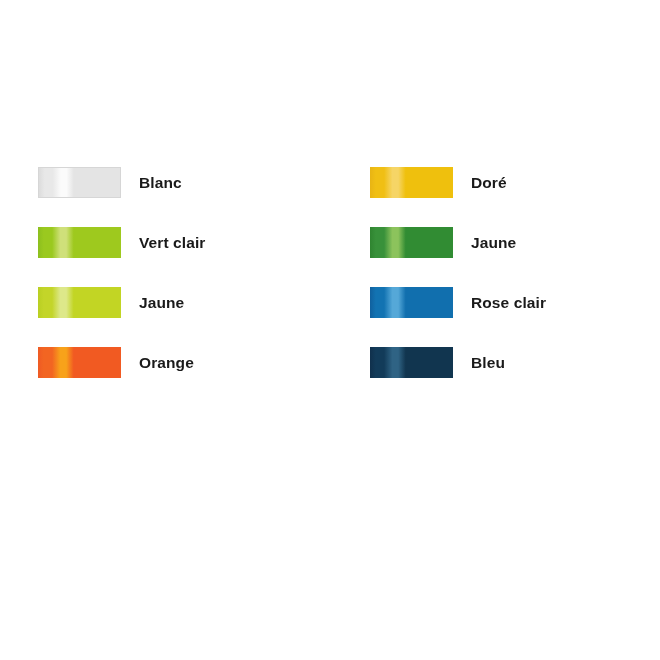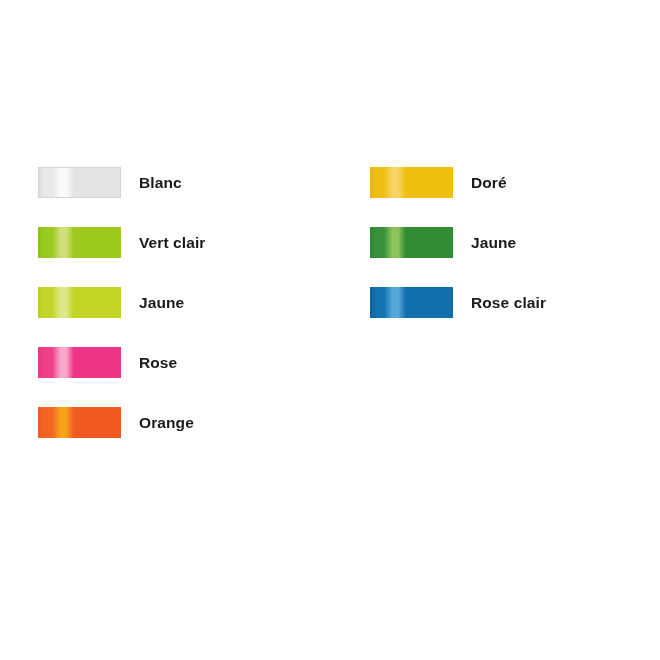--- a/index.html
+++ b/index.html
@@ -74,10 +74,6 @@
         <div class="swatch-label">Jaune</div>
       </div>
       <div class="legend-row">
-        <div class="swatch" style="background-image: linear-gradient(to right, rgb(232, 53, 127) 0%, rgb(239, 63, 138) 7%, rgb(239, 63, 138) 17%, rgb(248, 168, 200) 27%, rgb(248, 168, 200) 34%, rgb(239, 53, 135) 43%, rgb(239, 53, 135) 100%);"></div>
-        <div class="swatch-label">Rose</div>
-      </div>
-      <div class="legend-row">
         <div class="swatch" style="background-image: linear-gradient(to right, rgb(239, 90, 36) 0%, rgb(242, 101, 34) 7%, rgb(242, 101, 34) 17%, rgb(248, 162, 26) 27%, rgb(248, 162, 26) 34%, rgb(241, 90, 34) 43%, rgb(241, 90, 34) 100%);"></div>
         <div class="swatch-label">Orange</div>
       </div>

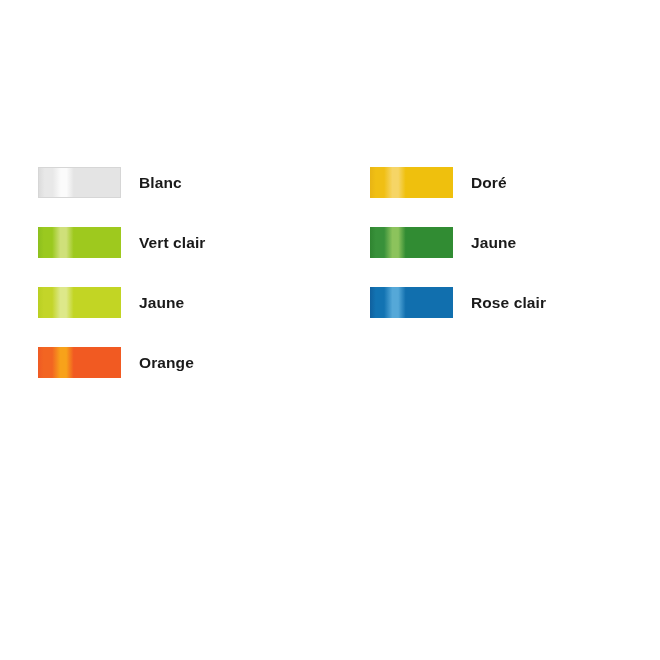--- a/index.html
+++ b/index.html
@@ -92,6 +92,10 @@
         <div class="swatch" style="background-image: linear-gradient(to right, rgb(16, 96, 158) 0%, rgb(18, 115, 178) 7%, rgb(18, 115, 178) 17%, rgb(85, 168, 216) 27%, rgb(85, 168, 216) 34%, rgb(17, 111, 174) 43%, rgb(17, 111, 174) 100%);"></div>
         <div class="swatch-label">Rose clair</div>
       </div>
+      <div class="legend-row">
+        <div class="swatch" style="background-image: linear-gradient(to right, rgb(16, 48, 76) 0%, rgb(18, 59, 89) 7%, rgb(18, 59, 89) 17%, rgb(47, 99, 132) 27%, rgb(47, 99, 132) 34%, rgb(17, 53, 79) 43%, rgb(17, 53, 79) 100%);"></div>
+        <div class="swatch-label">Bleu</div>
+      </div>
     </div>
 
 </div>

